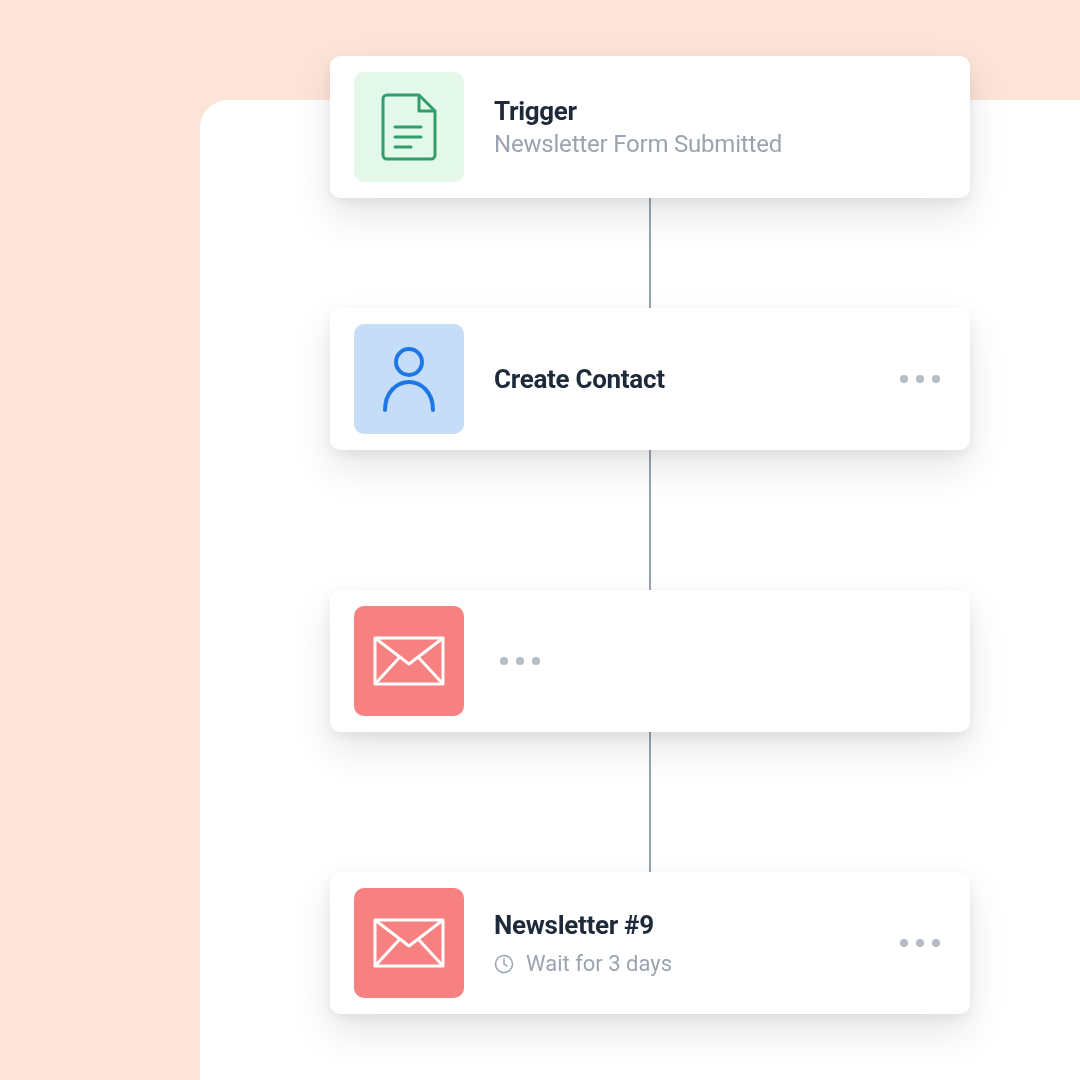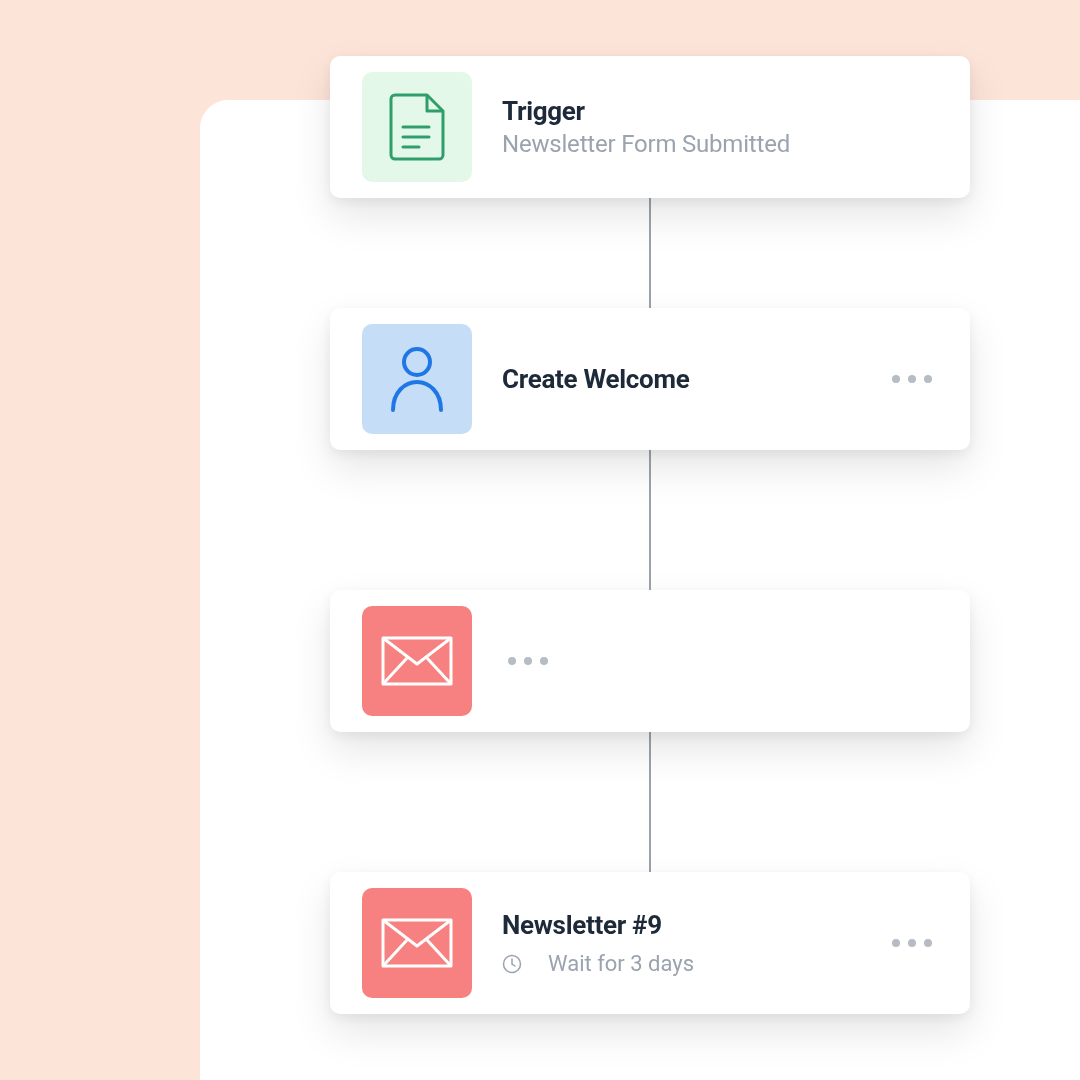--- a/index.html
+++ b/index.html
@@ -41,7 +41,7 @@
     border-radius: 10px;
     display: flex;
     align-items: center;
-    padding: 16px 32px;
+    padding: 16px 24px;
     box-shadow: 0 18px 40px rgba(0,0,0,0.10), 0 4px 12px rgba(0,0,0,0.06);
     position: relative;
   }

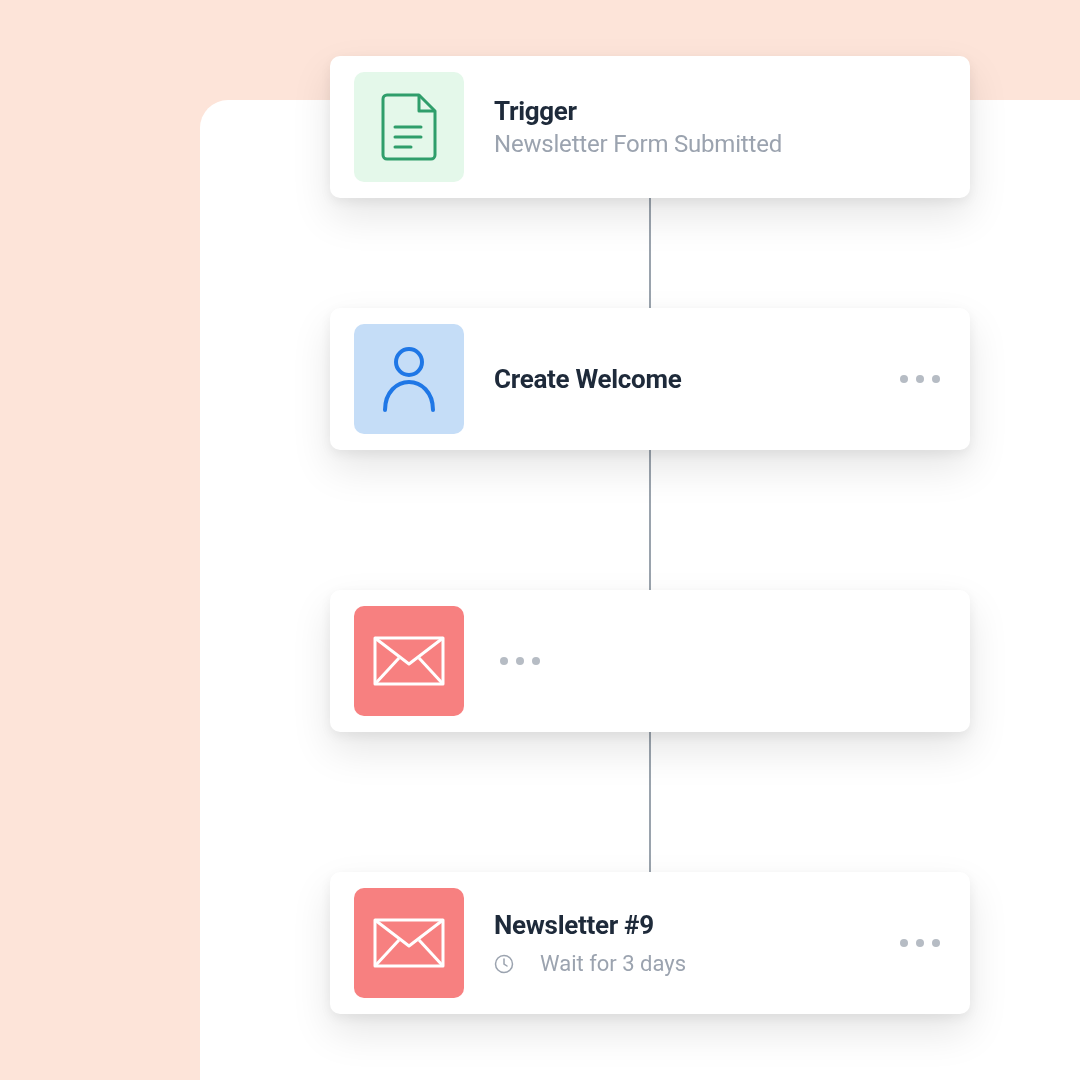--- a/index.html
+++ b/index.html
@@ -134,7 +134,7 @@
       </svg>
     </div>
     <div class="node-text">
-      <div class="node-title">Create Welcome</div>
+      <div class="node-title">Create Contact</div>
     </div>
     <div class="more-btn">
       <span class="dot"></span>

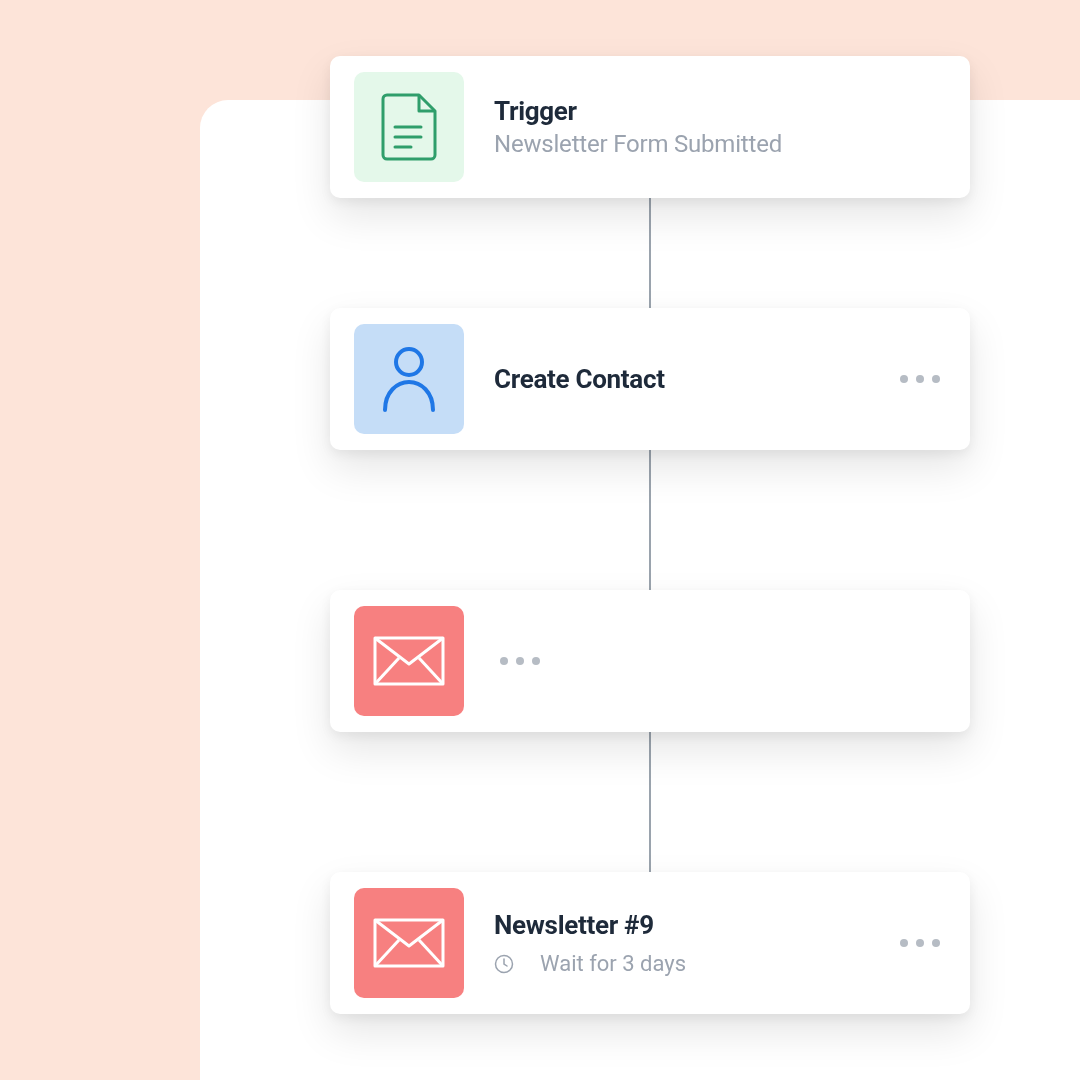--- a/index.html
+++ b/index.html
@@ -79,7 +79,7 @@
   .node-wait {
     display: flex;
     align-items: center;
-    gap: 26px;
+    gap: 12px;
     margin-top: 7px;
   }
   .node-wait-text {

